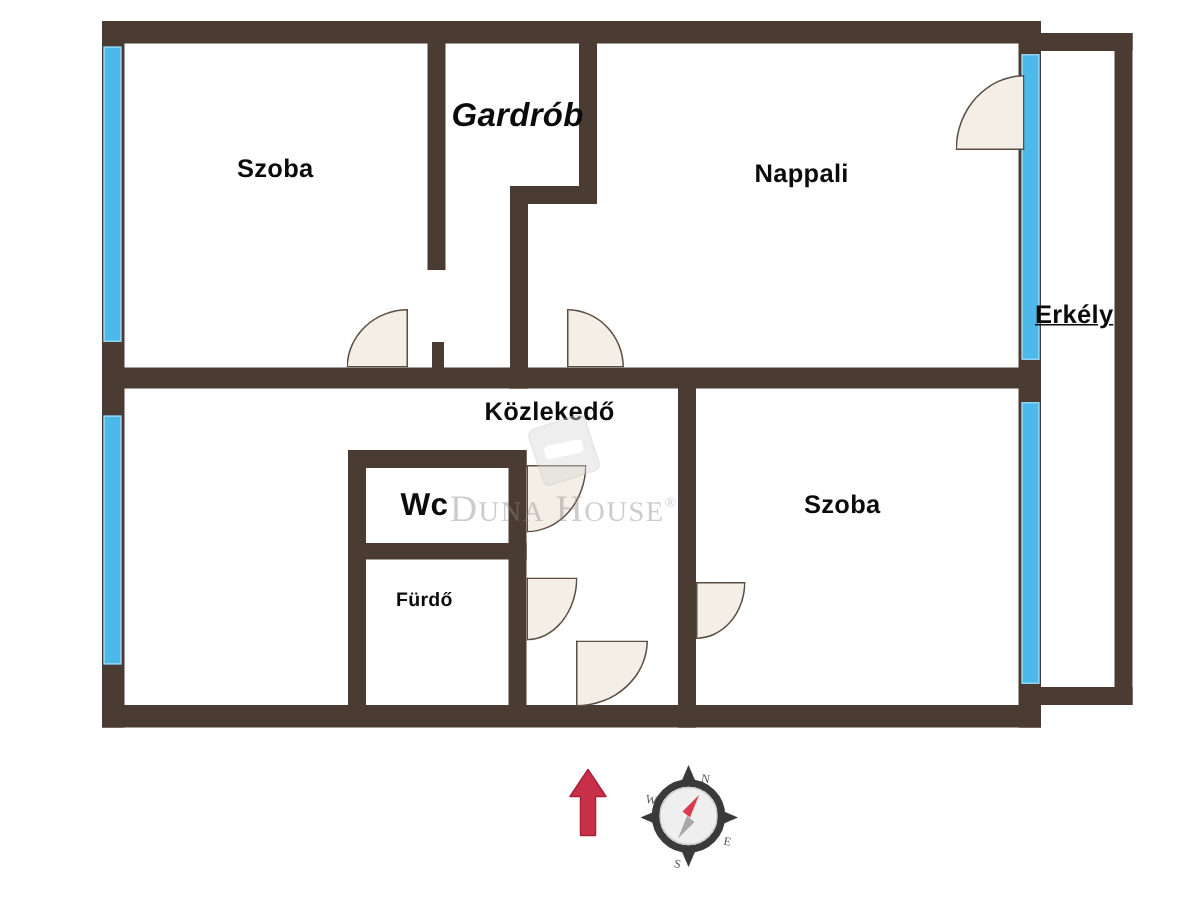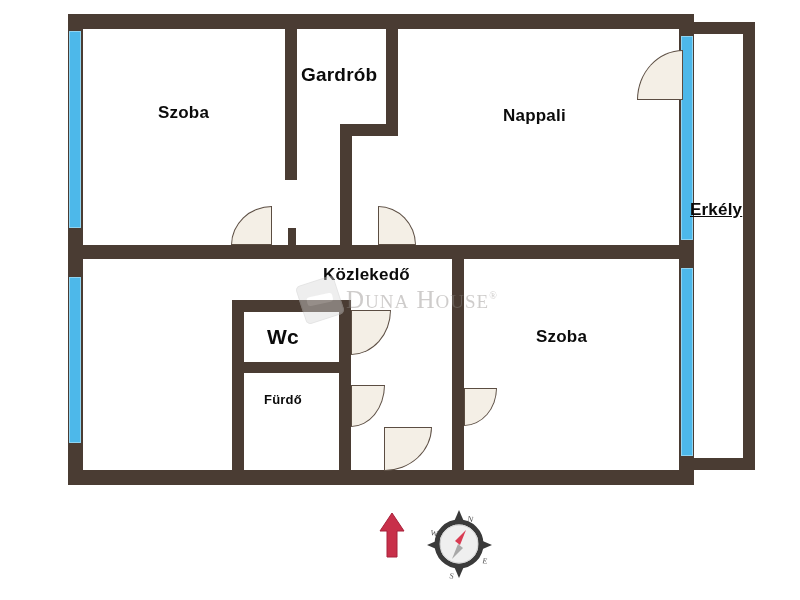--- a/index.html
+++ b/index.html
@@ -93,7 +93,7 @@
   <div class="door br" style="left:464px; top:388px; width:33px; height:38px;"></div>
 
   <div class="room-label" style="left:158px; top:103px; font-size:17px;">Szoba</div>
-  <div class="room-label" style="left:301px; top:64px;  font-size:19px;">Gardrób</div>
+  <div class="room-label" style="left:301px; top:64px;  font-size:22px;font-style:italic;">Gardrób</div>
   <div class="room-label" style="left:503px; top:106px; font-size:17px;">Nappali</div>
   <div class="room-label" style="left:690px; top:200px; font-size:17px;text-decoration:underline;">Erkély</div>
   <div class="room-label" style="left:323px; top:265px; font-size:17px;">Közlekedő</div>

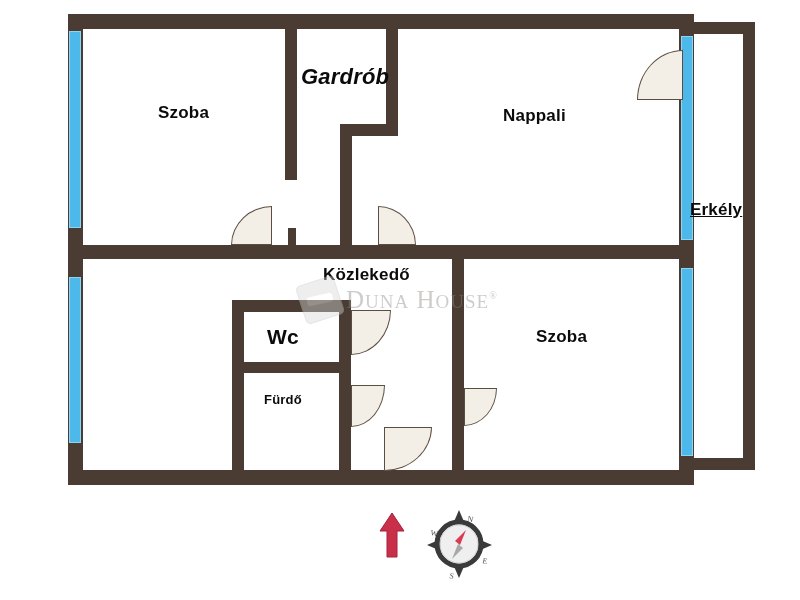--- a/index.html
+++ b/index.html
@@ -101,7 +101,7 @@
   <div class="room-label" style="left:264px; top:392px; font-size:13px;">Fürdő</div>
   <div class="room-label" style="left:536px; top:327px; font-size:17px;">Szoba</div>
 
-  <div id="watermark" style="left:300px; top:280px;">
+  <div id="watermark" style="left:300px; top:280px;flex-direction:column;">
     <div id="wm-logo"></div>
     <div id="wm-text">
       <span><span>D</span><span class="small">UNA</span></span>

